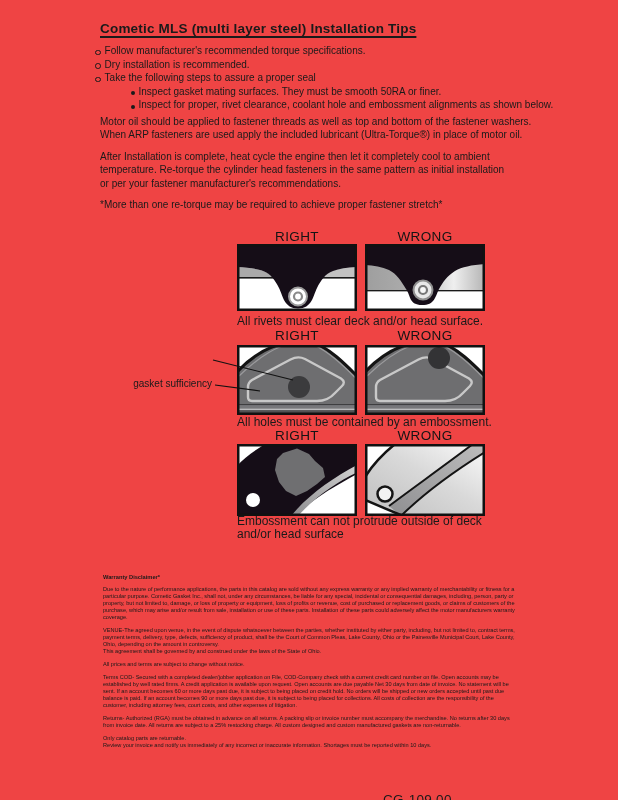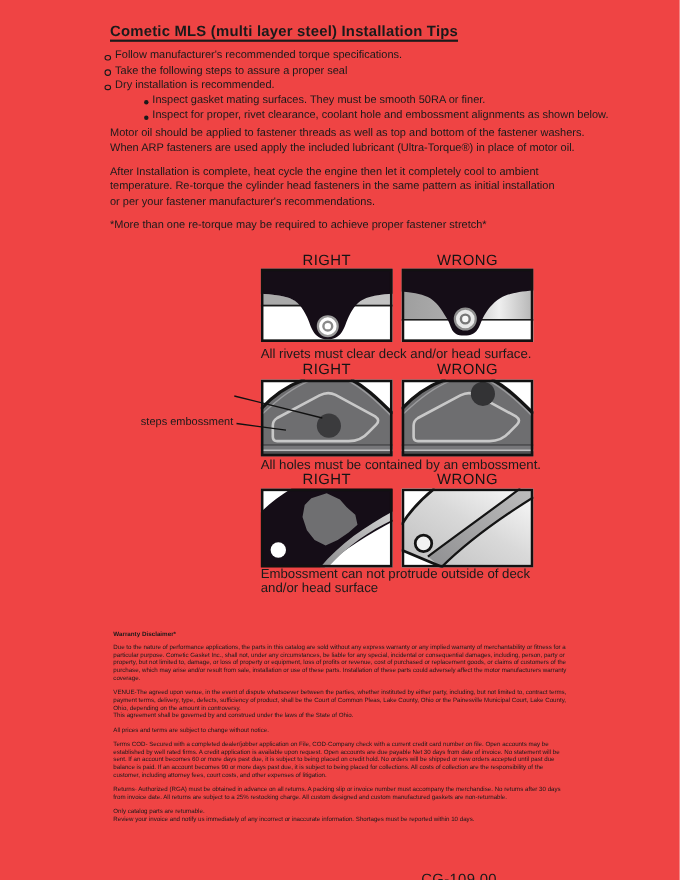--- a/index.html
+++ b/index.html
@@ -67,11 +67,11 @@
     </div>
     <div class="b-row">
       <span class="circle-bullet"></span>
-      <span>Take the following steps to assure a proper seal</span>
+      <span>Dry installation is recommended.</span>
     </div>
     <div class="b-row">
       <span class="circle-bullet"></span>
-      <span>Dry installation is recommended.</span>
+      <span>Take the following steps to assure a proper seal</span>
     </div>
     <div class="b-row sub">
       <span class="dot-bullet"></span>

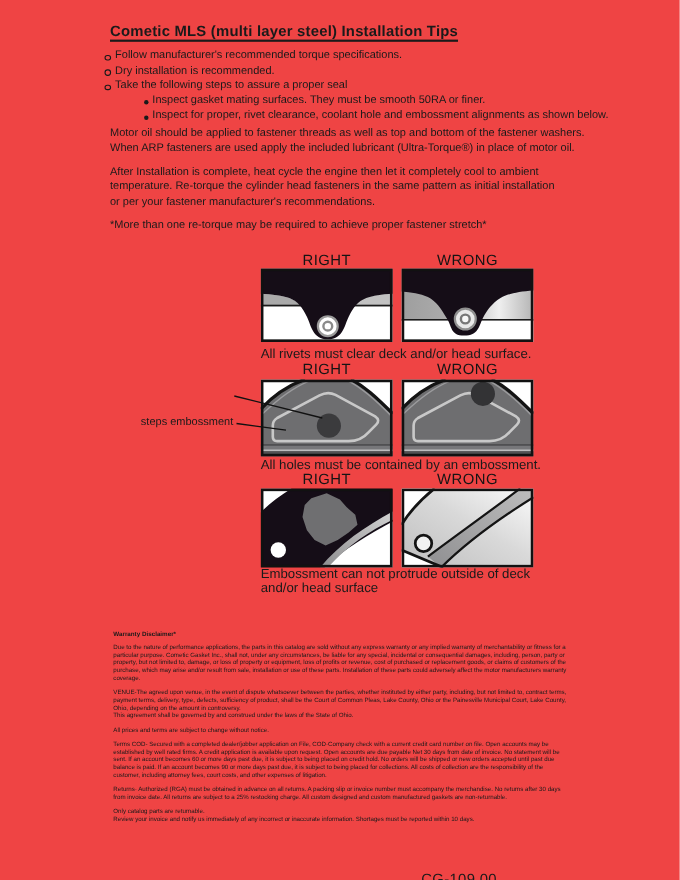--- a/index.html
+++ b/index.html
@@ -136,7 +136,7 @@
     <div class="dg-label" style="left:237px; top:103px;">RIGHT</div>
     <div class="dg-label" style="left:365px; top:103px;">WRONG</div>
 
-    <div class="callout" style="top:154px;">steps embossment</div>
+    <div class="callout" style="top:154px;">gasket sufficiency</div>
 
     <div class="panel" style="left:237px; top:120px;">
       <svg width="120" height="70" viewBox="0 0 120 70">

